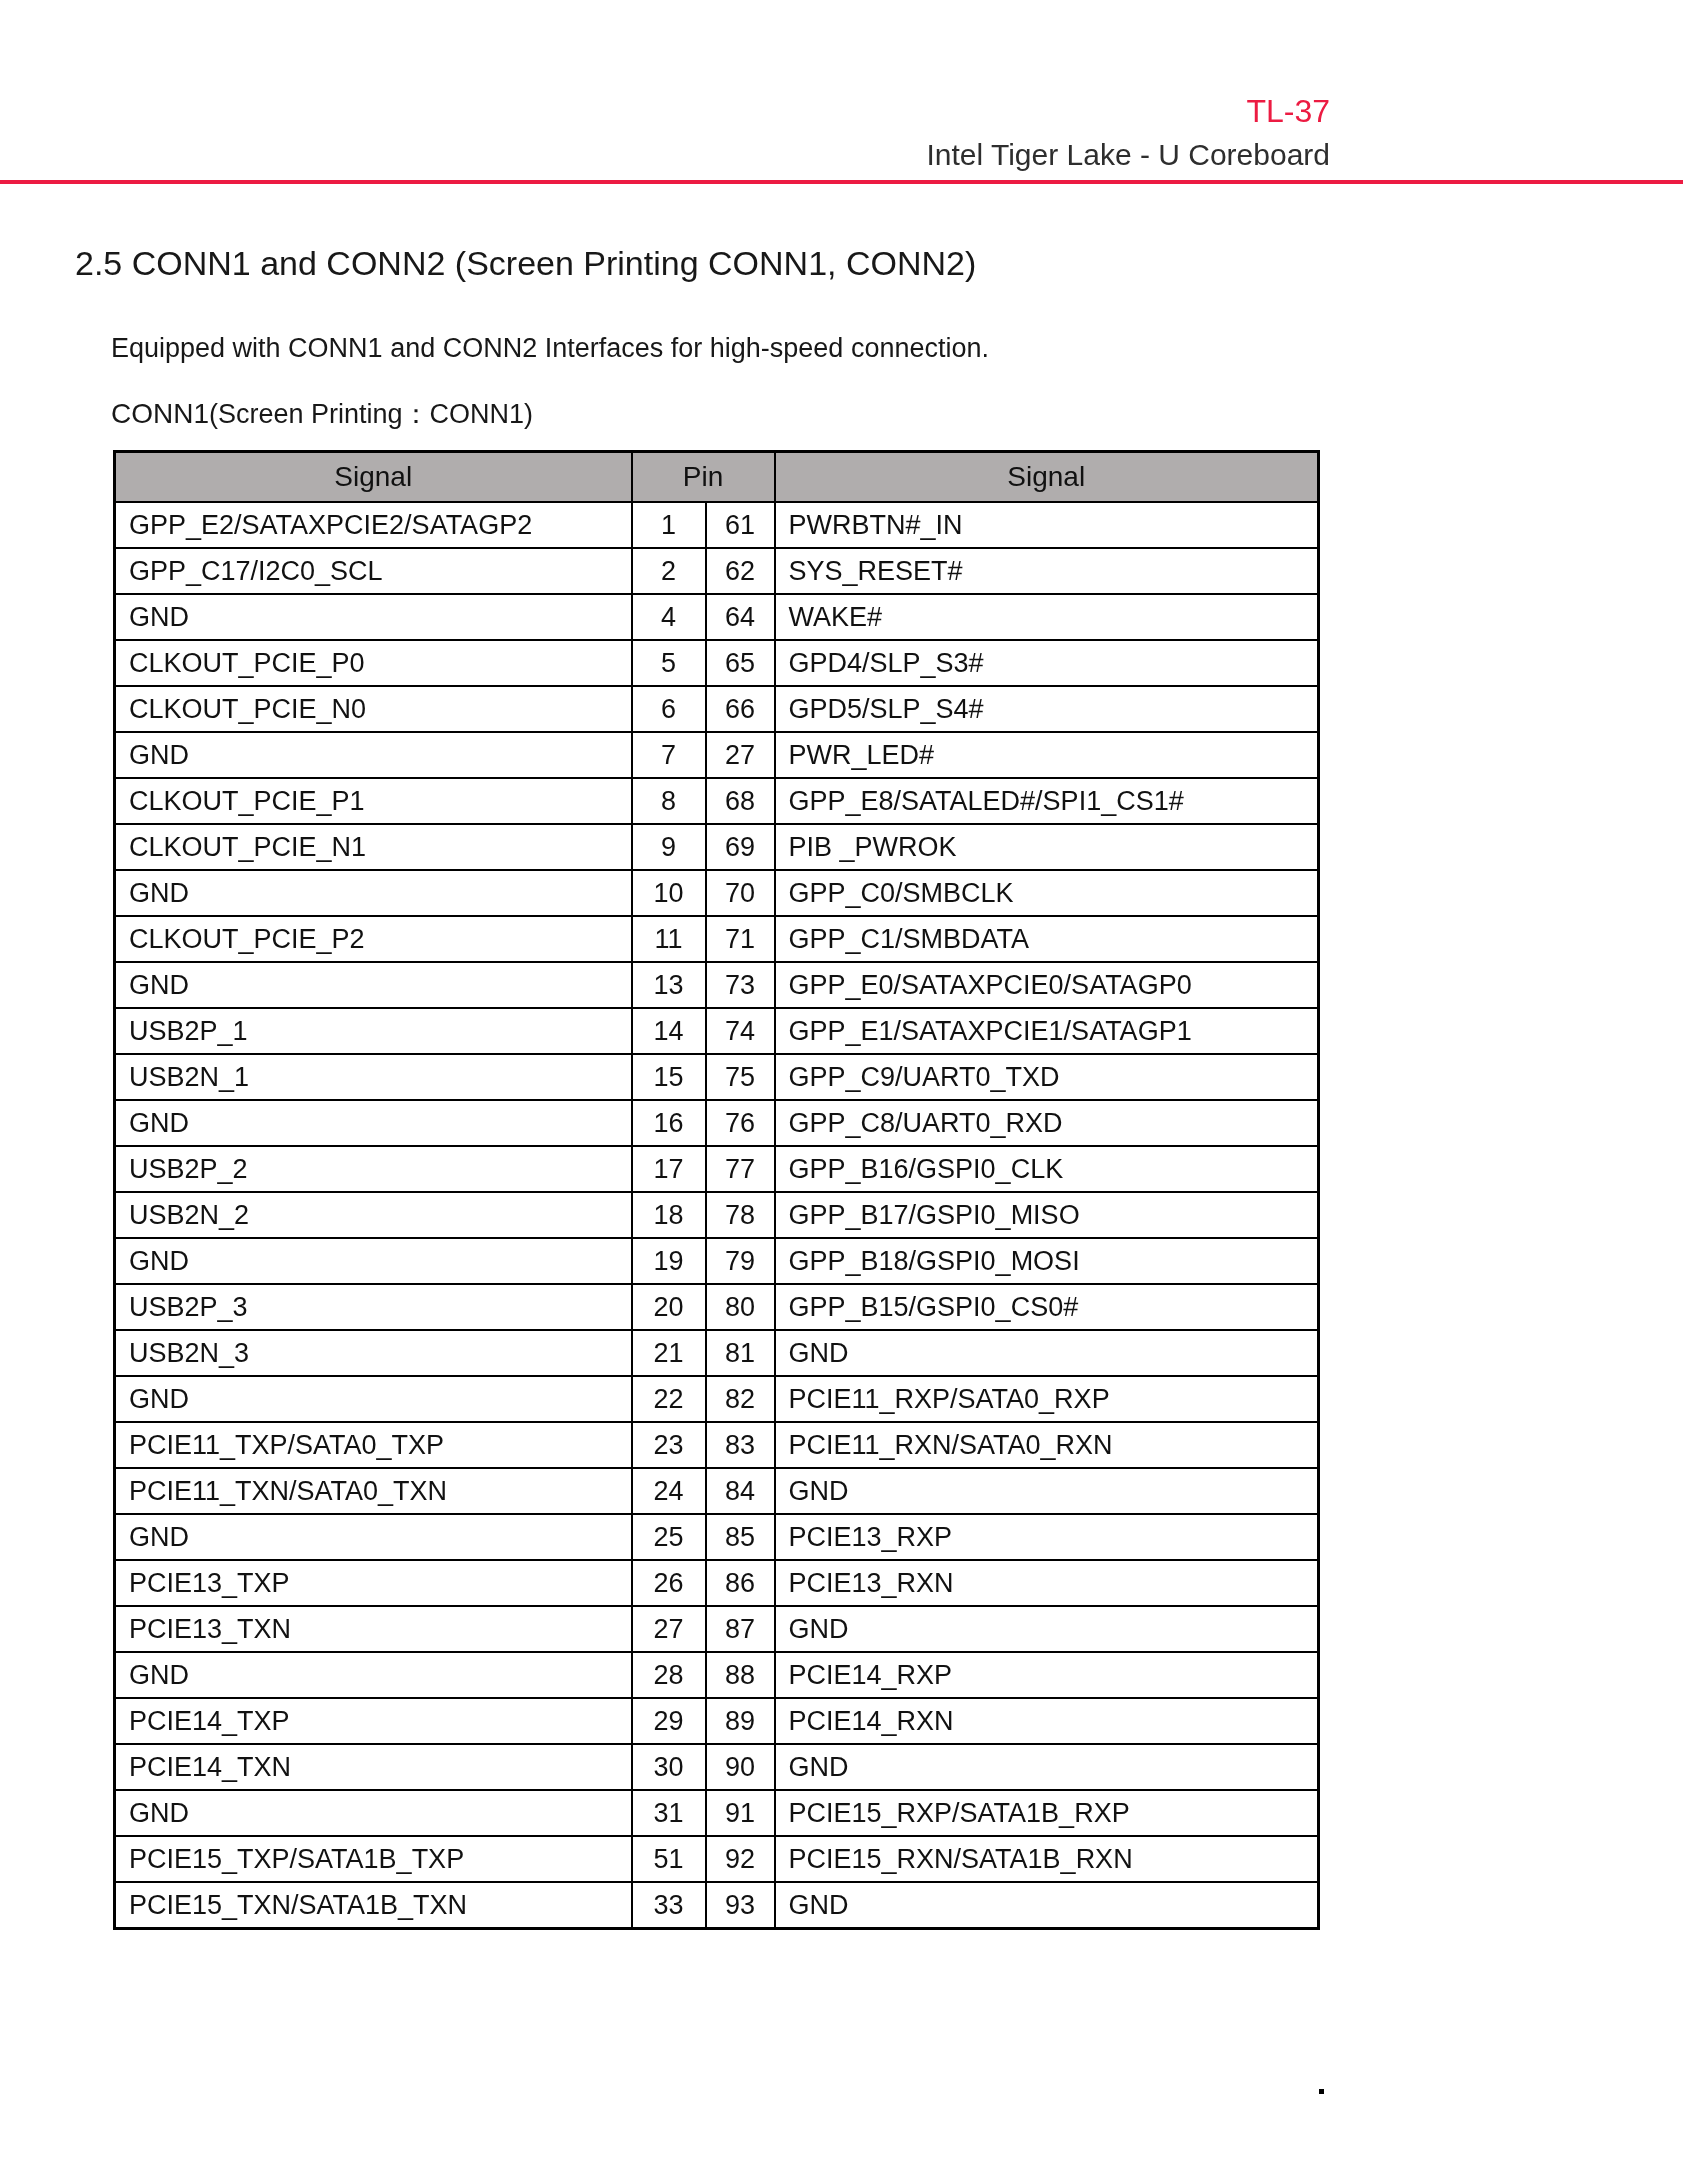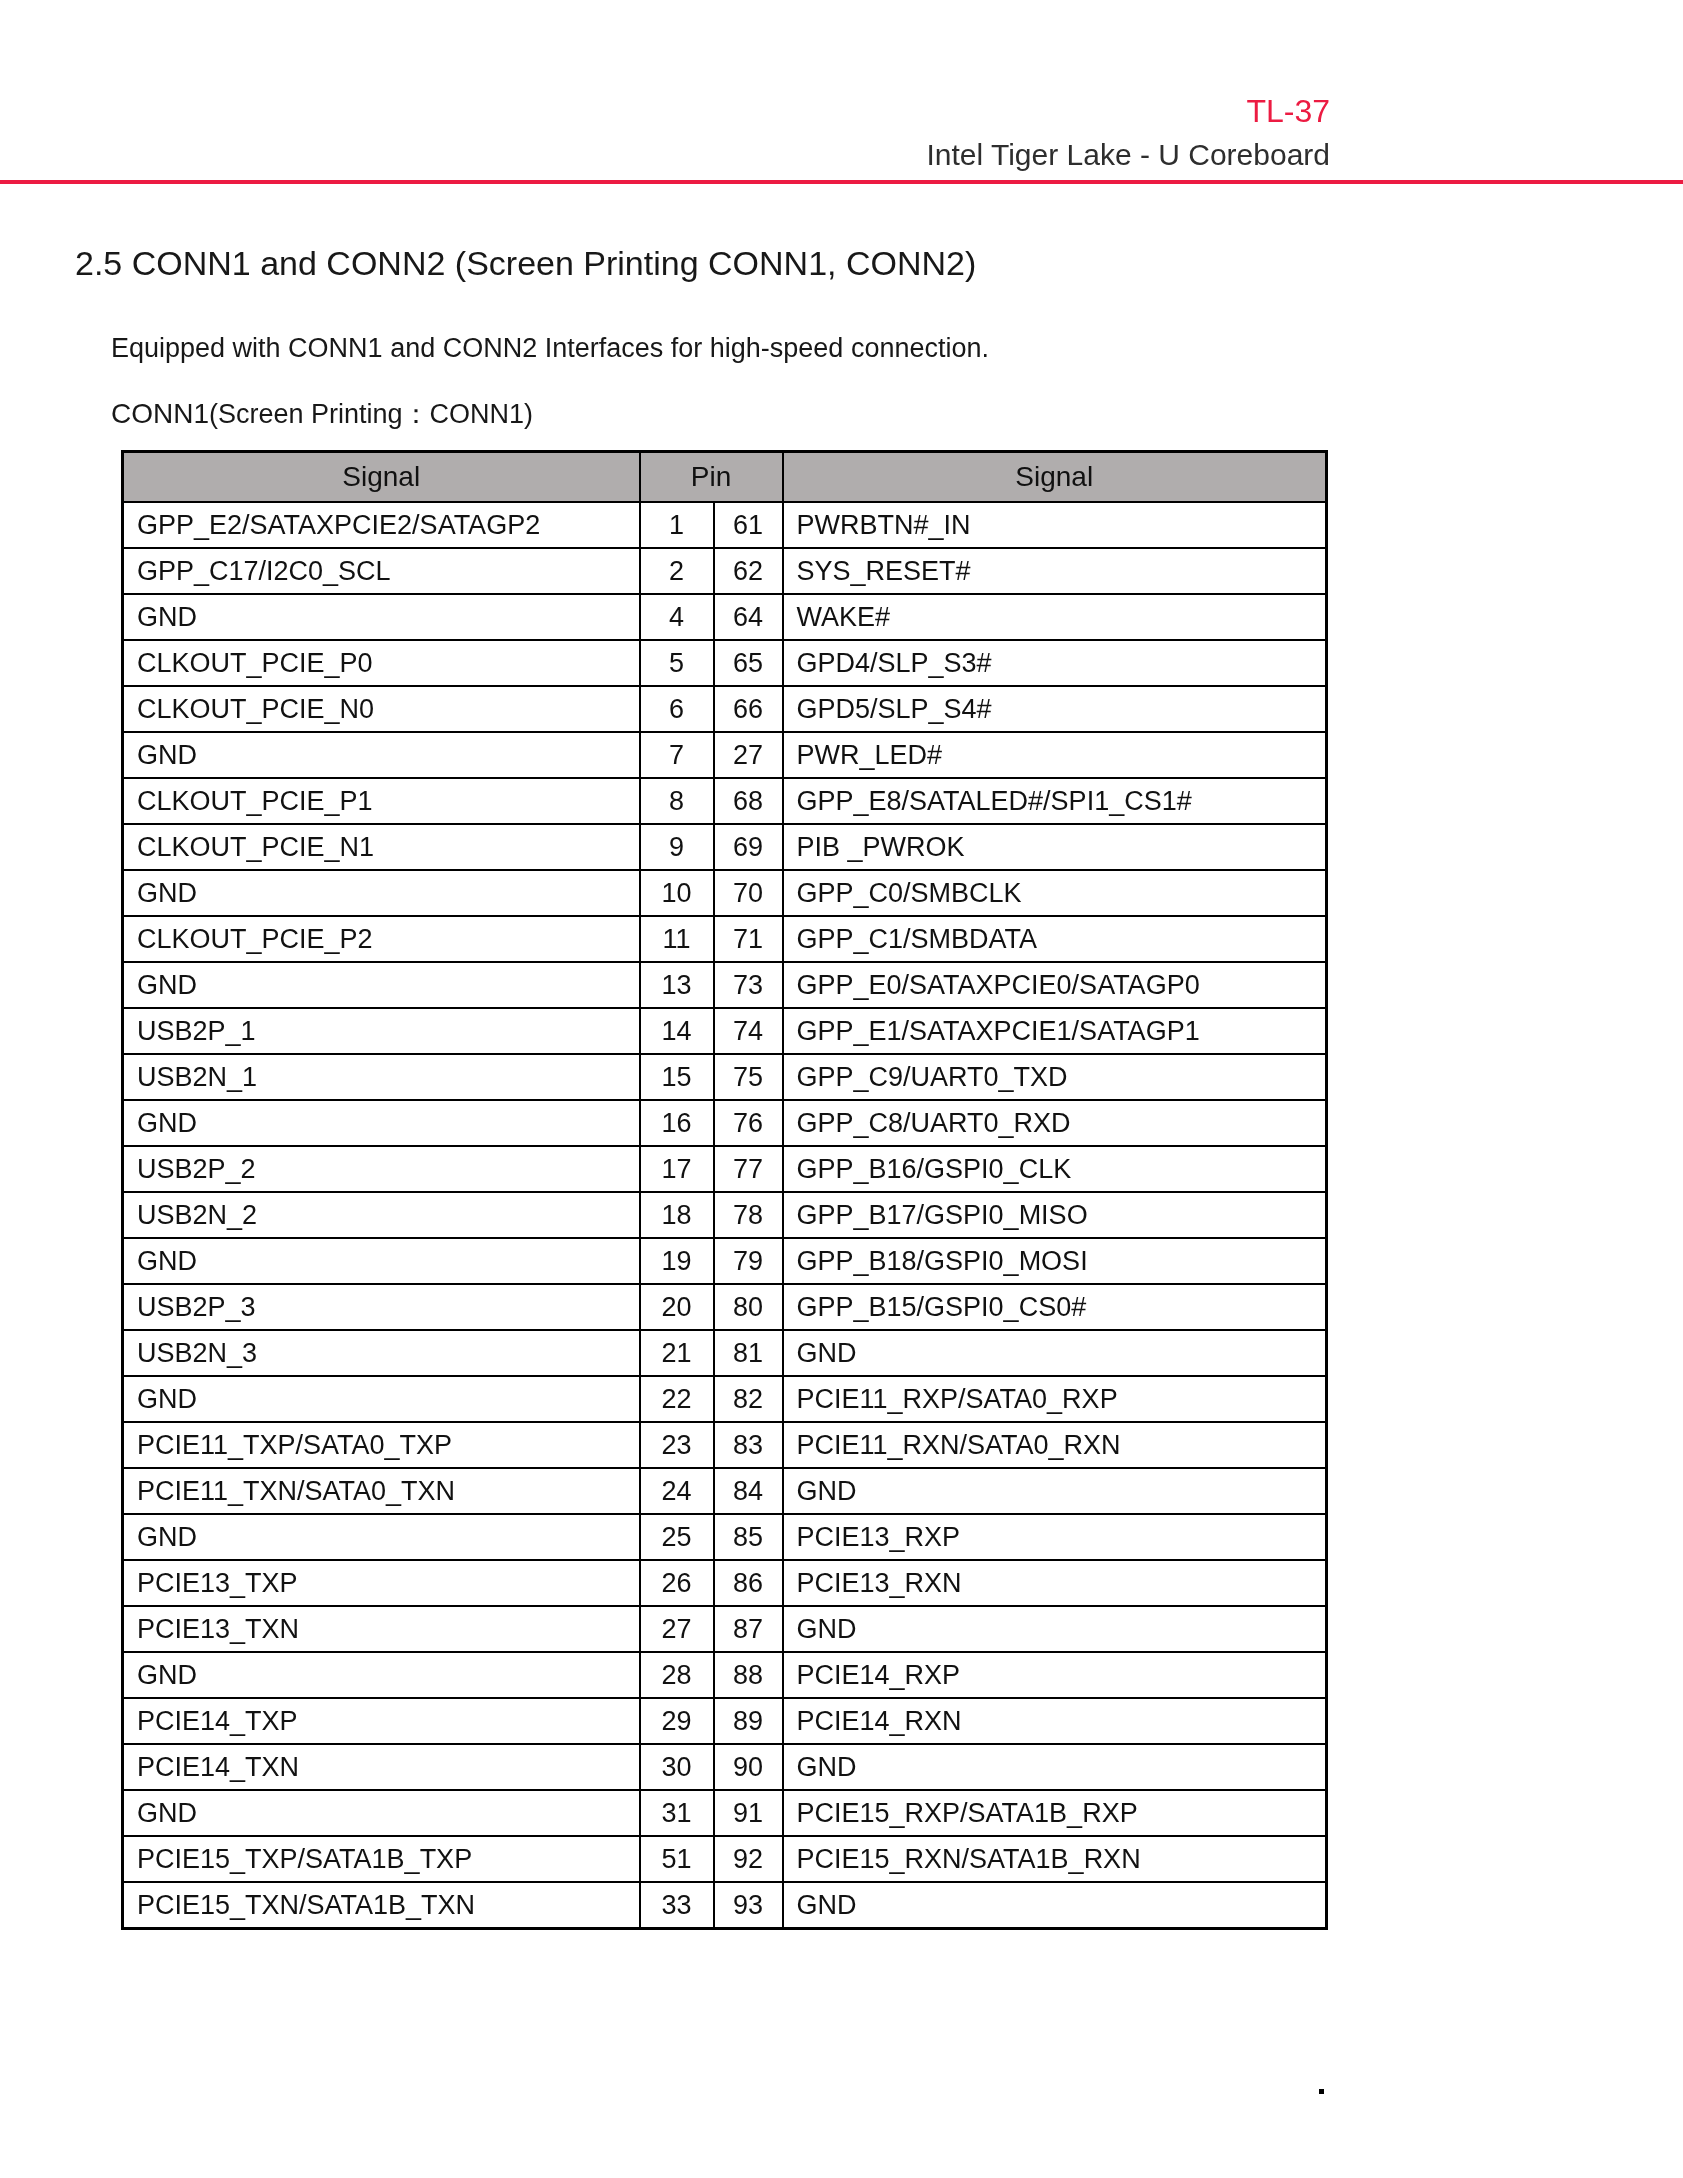--- a/index.html
+++ b/index.html
@@ -38,7 +38,7 @@
   .conn1-line .bold { font-weight:normal; font-size:28px; }
   
   table.pin-table {
-    position:absolute; top:450px; left:121px;
+    position:absolute; top:450px; left:113px;
     width:1204px;
     border-collapse:collapse;
     table-layout:fixed;

